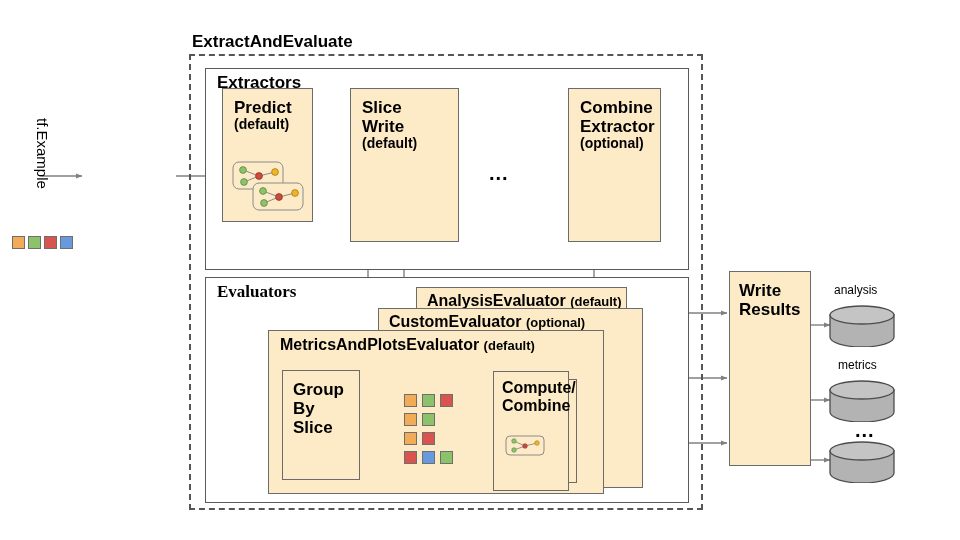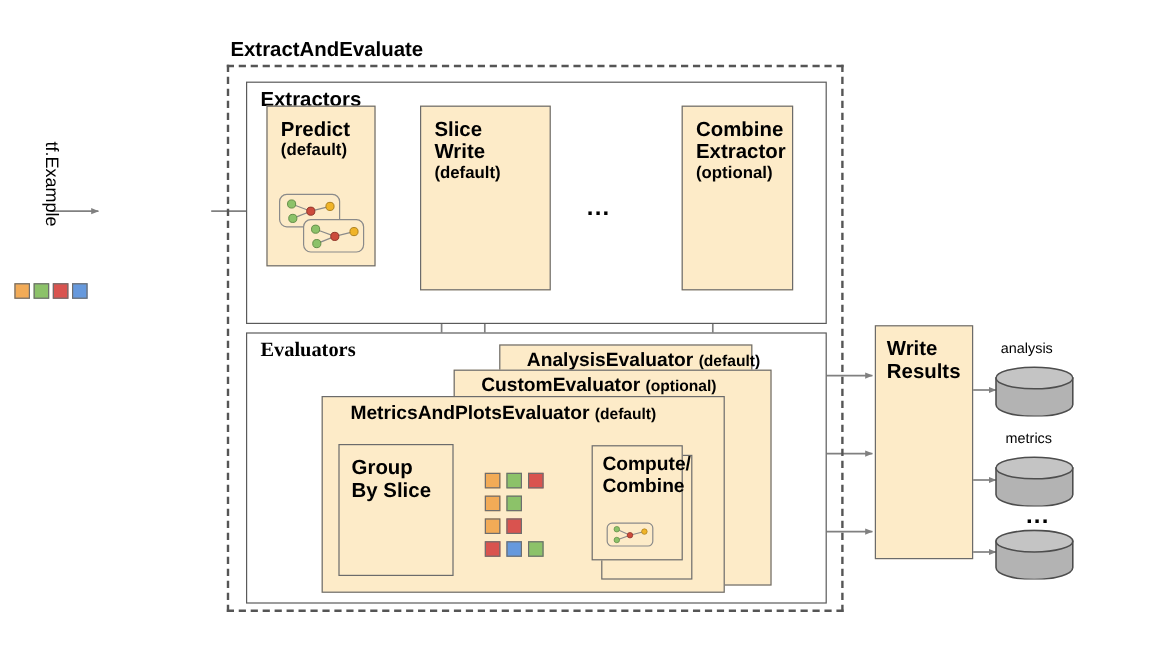--- a/index.html
+++ b/index.html
@@ -21,7 +21,7 @@
   .boxlabel{font-size:17px;font-weight:bold;line-height:1.13;}
   .boxlabel .small{font-size:14px;font-weight:bold;}
 
-  .evtitle{font-size:16px;font-weight:bold;white-space:nowrap;margin-left:12px;}
+  .evtitle{font-size:16px;font-weight:bold;white-space:nowrap;}
   .evtitle .small{font-size:13px;font-weight:bold;}
 
   .vert-label{font-size:15px;white-space:nowrap;

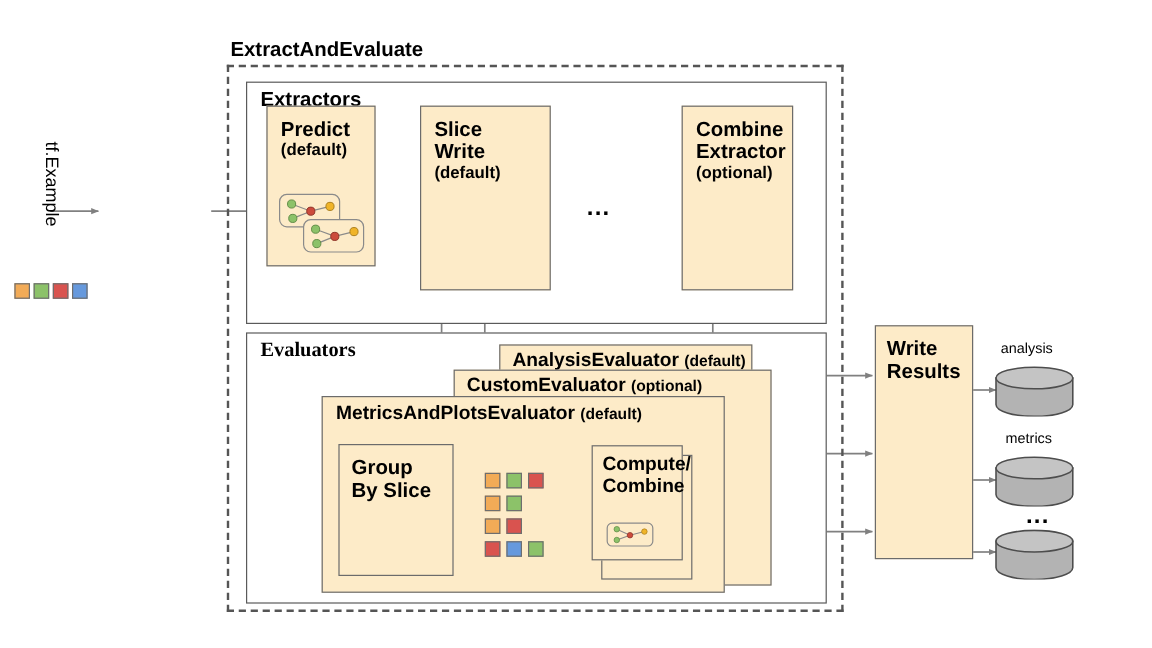--- a/index.html
+++ b/index.html
@@ -166,7 +166,7 @@
     </div>
   </div>
 
-  <div class="abs tanbox" style="left:282px;top:370px;width:96px;height:110px;">
+  <div class="abs tanbox" style="left:282px;top:370px;width:78px;height:110px;">
     <div class="boxlabel" style="padding:9px 0 0 10px;">
       <div>Group</div>
       <div>By Slice</div>

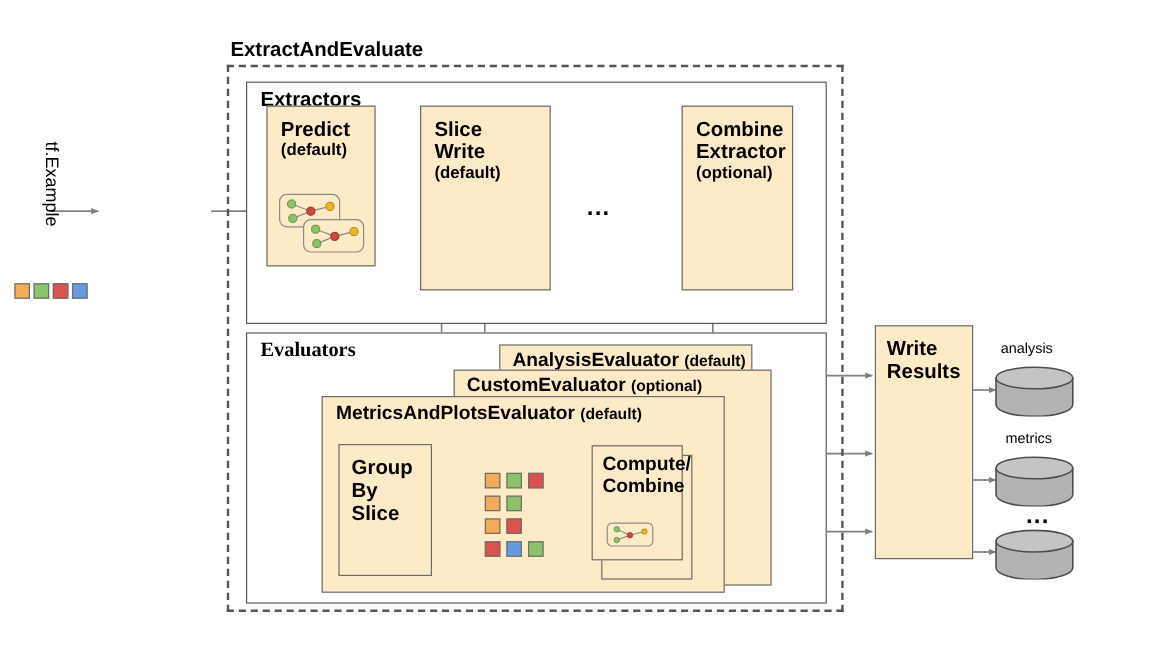--- a/index.html
+++ b/index.html
@@ -191,7 +191,7 @@
 
   <div class="abs tanbox" style="left:501px;top:379px;width:76px;height:104px;"></div>
 
-  <div class="abs tanbox" style="left:493px;top:371px;width:76px;height:96px;">
+  <div class="abs tanbox" style="left:493px;top:371px;width:76px;height:120px;">
     <div class="boxlabel" style="padding:7px 0 0 8px;font-size:16px;">
       <div>Compute/</div>
       <div>Combine</div>

